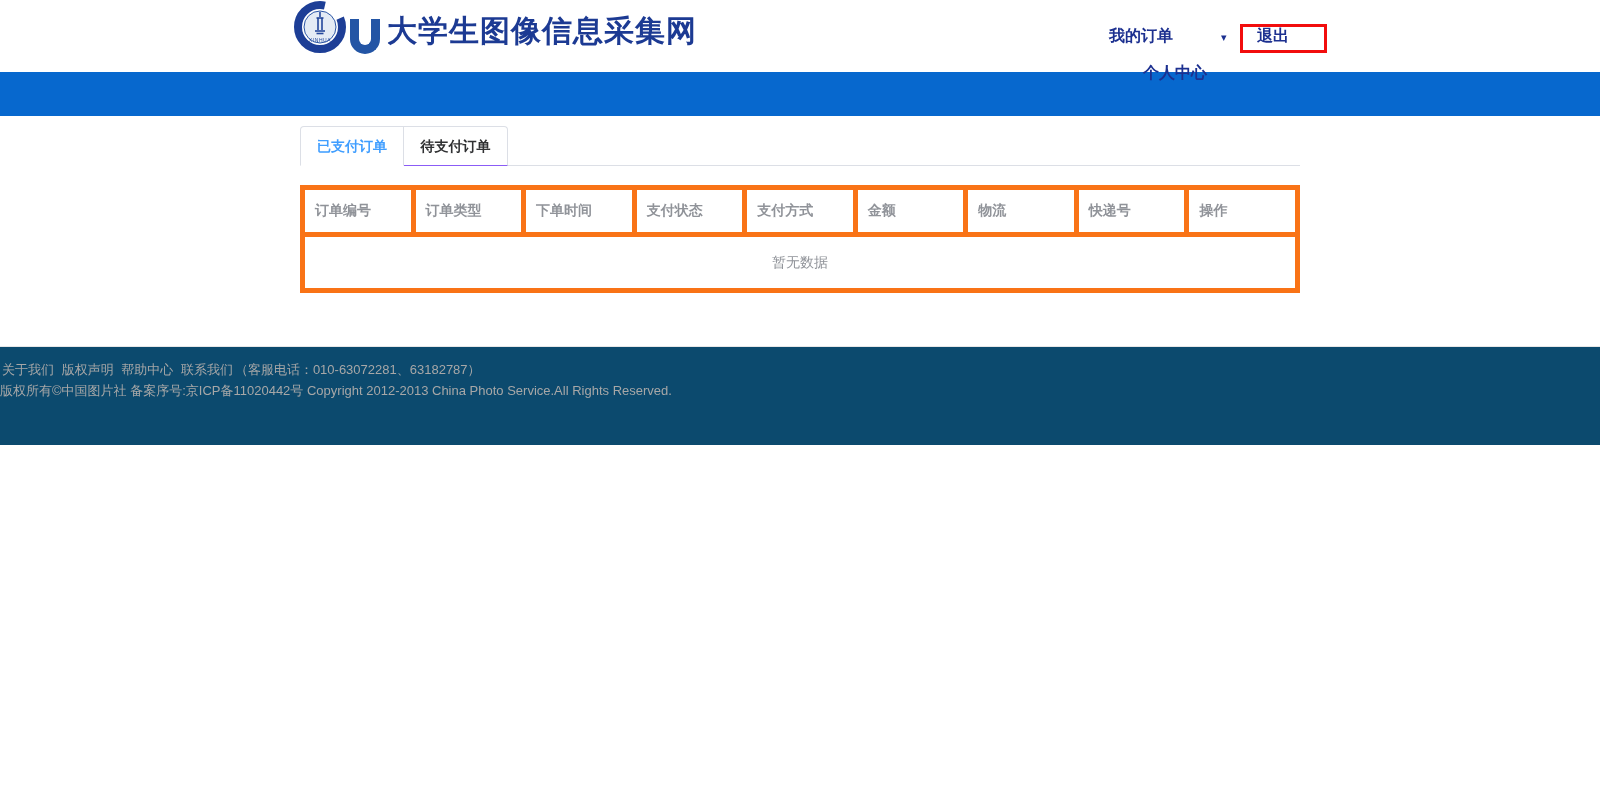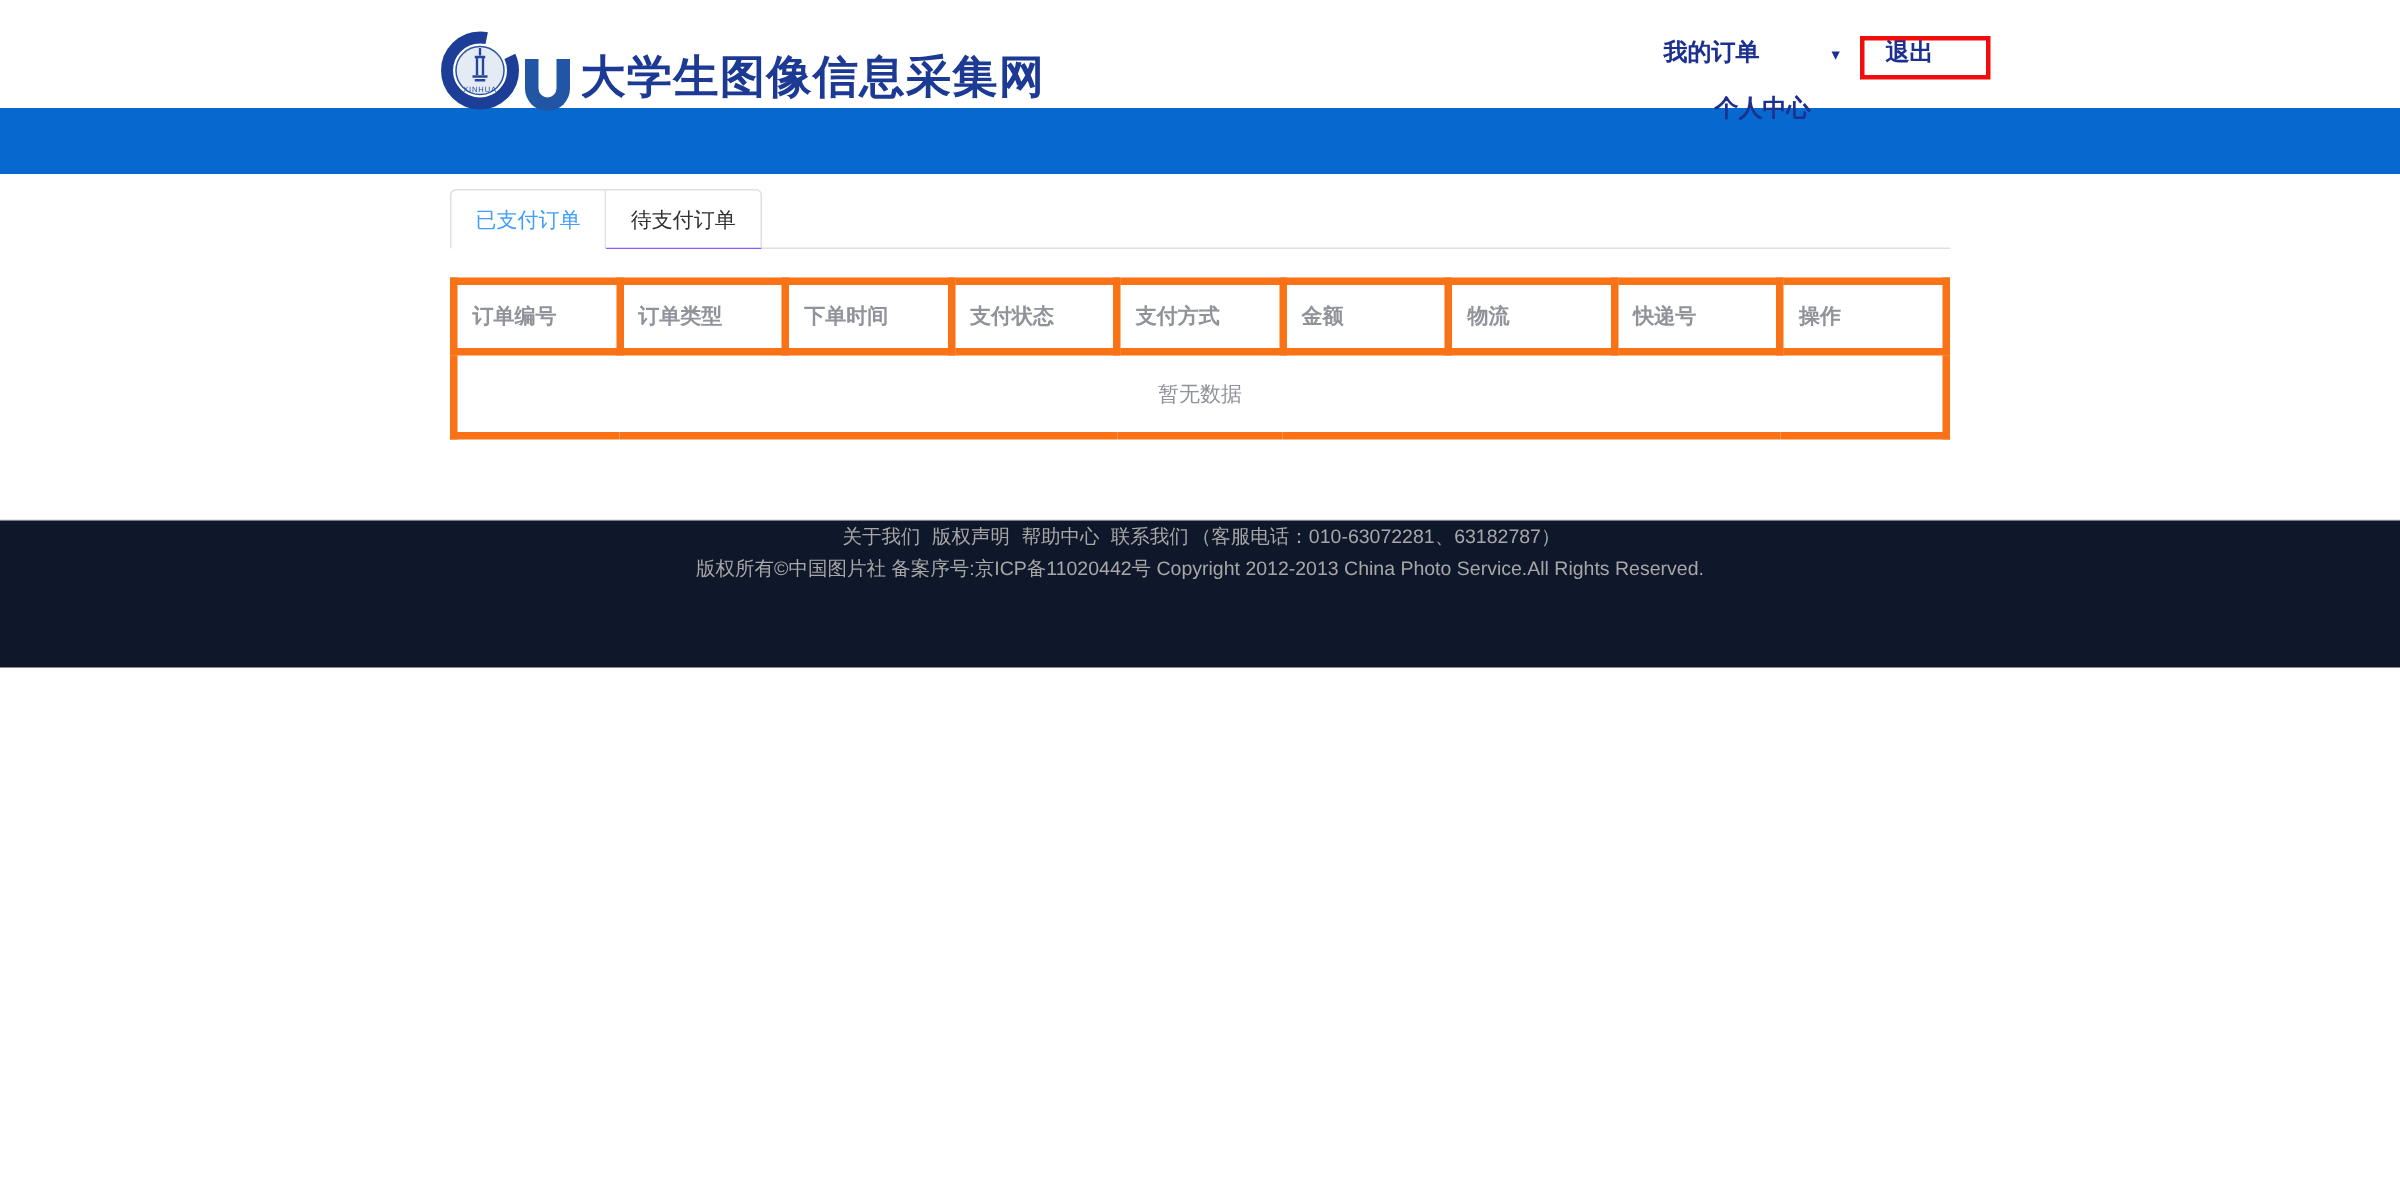--- a/index.html
+++ b/index.html
@@ -18,7 +18,7 @@
     background: #ffffff;
   }
   .logo-link {
-    position: absolute; left: 293px; top: 20px;
+    position: absolute; left: 293px; top: 0;
     display: flex; align-items: center;
     text-decoration: none;
     cursor: pointer;

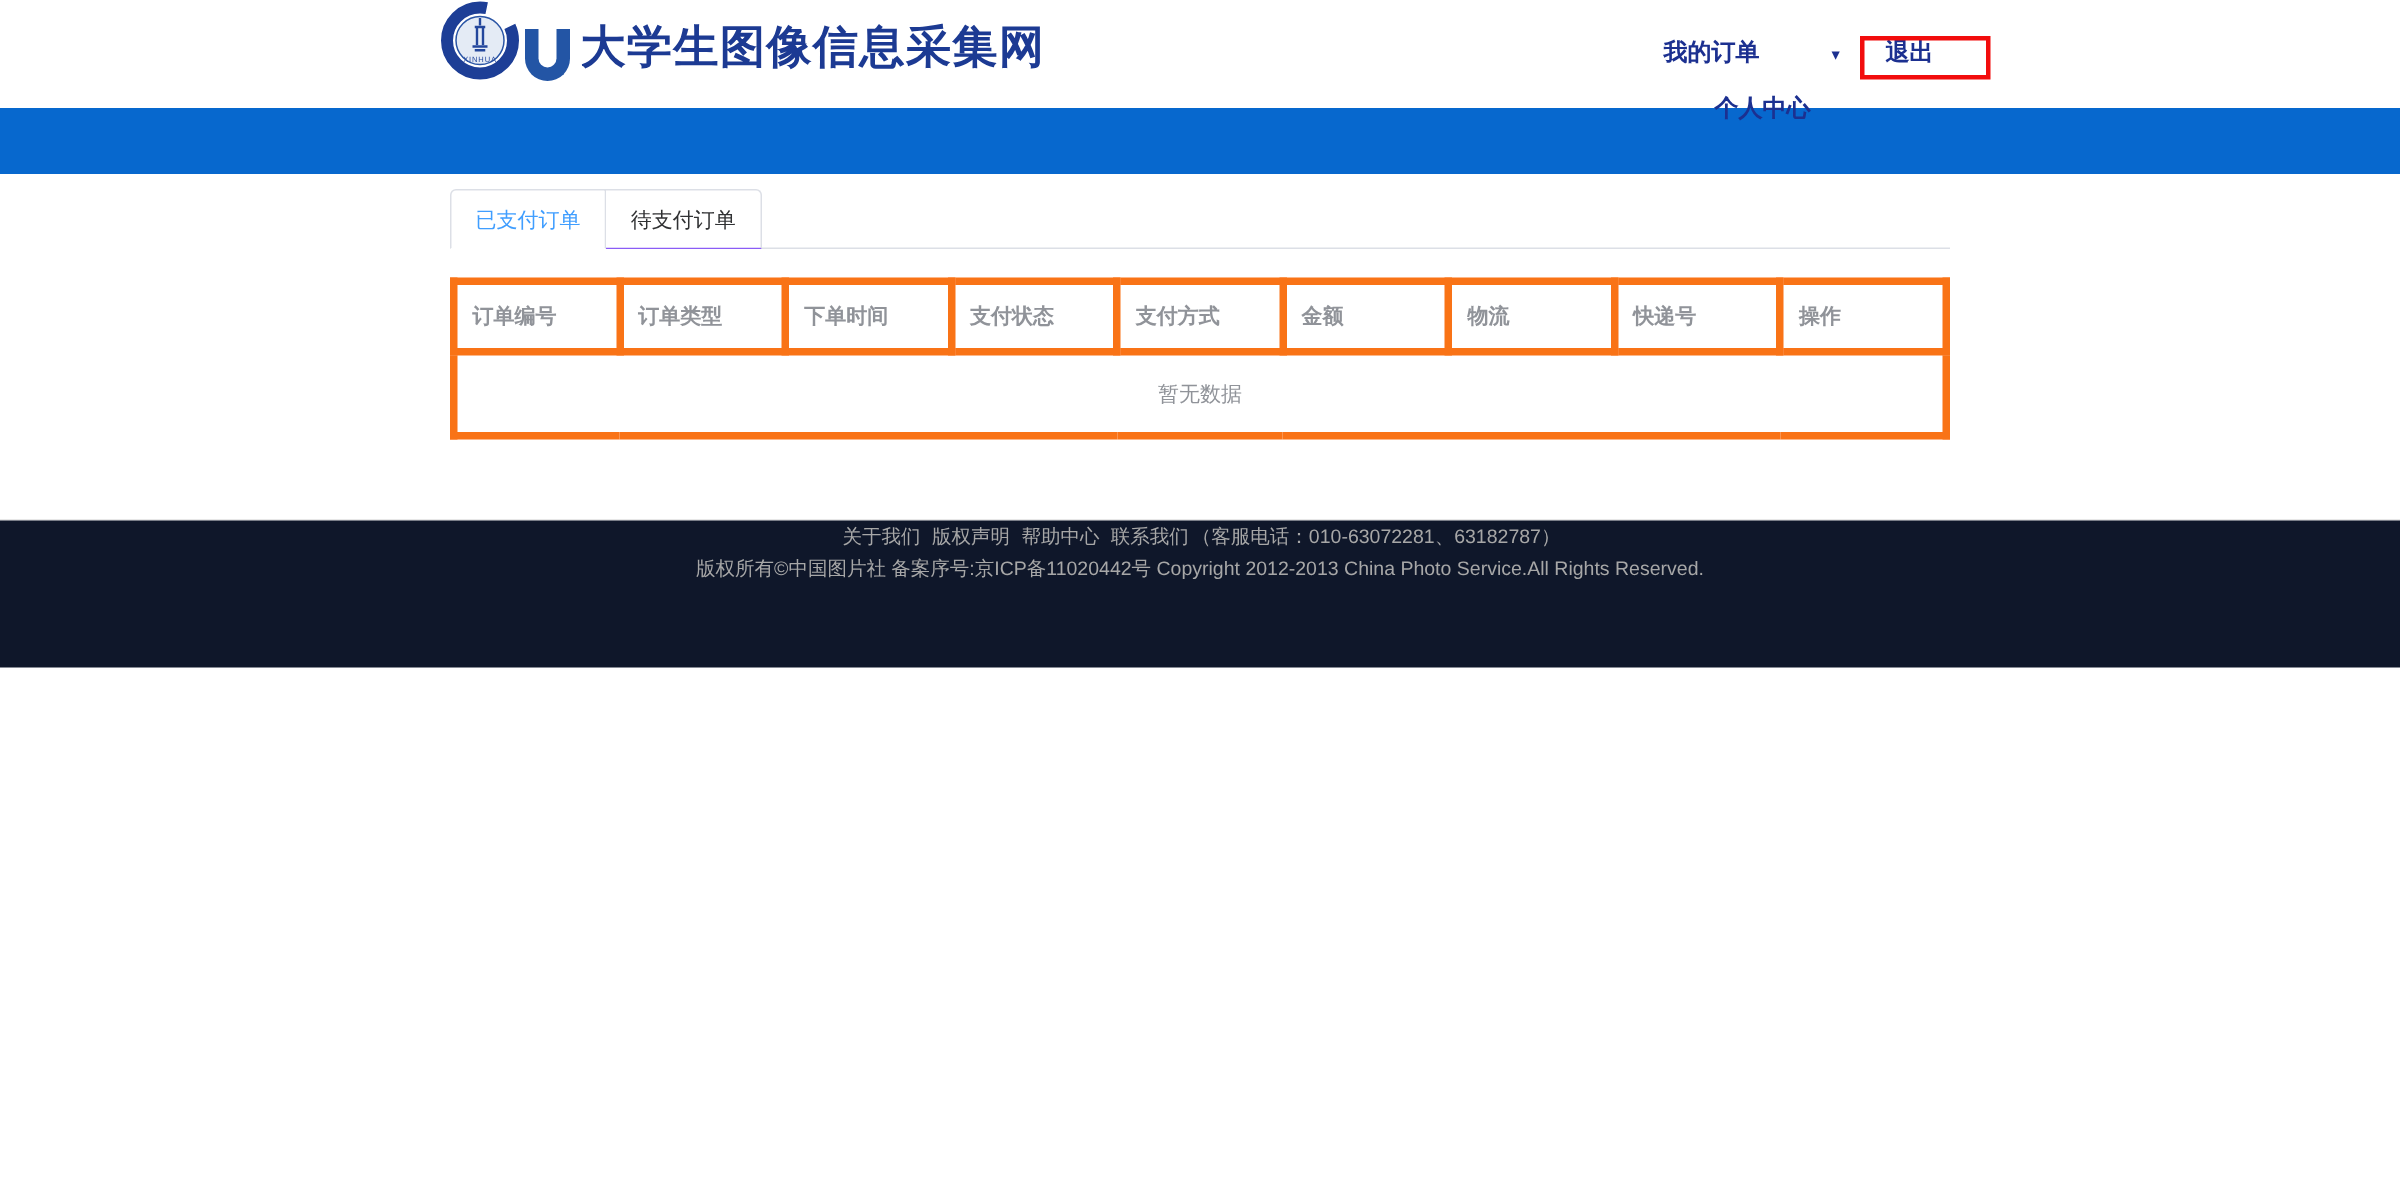--- a/index.html
+++ b/index.html
@@ -95,6 +95,7 @@
     background: #fff;
     cursor: pointer;
     position: relative;
+    font-weight: bold;
   }
   .tab.first { border-radius: 4px 0 0 0; }
   .tab + .tab { border-left: none; border-radius: 0 4px 0 0; }

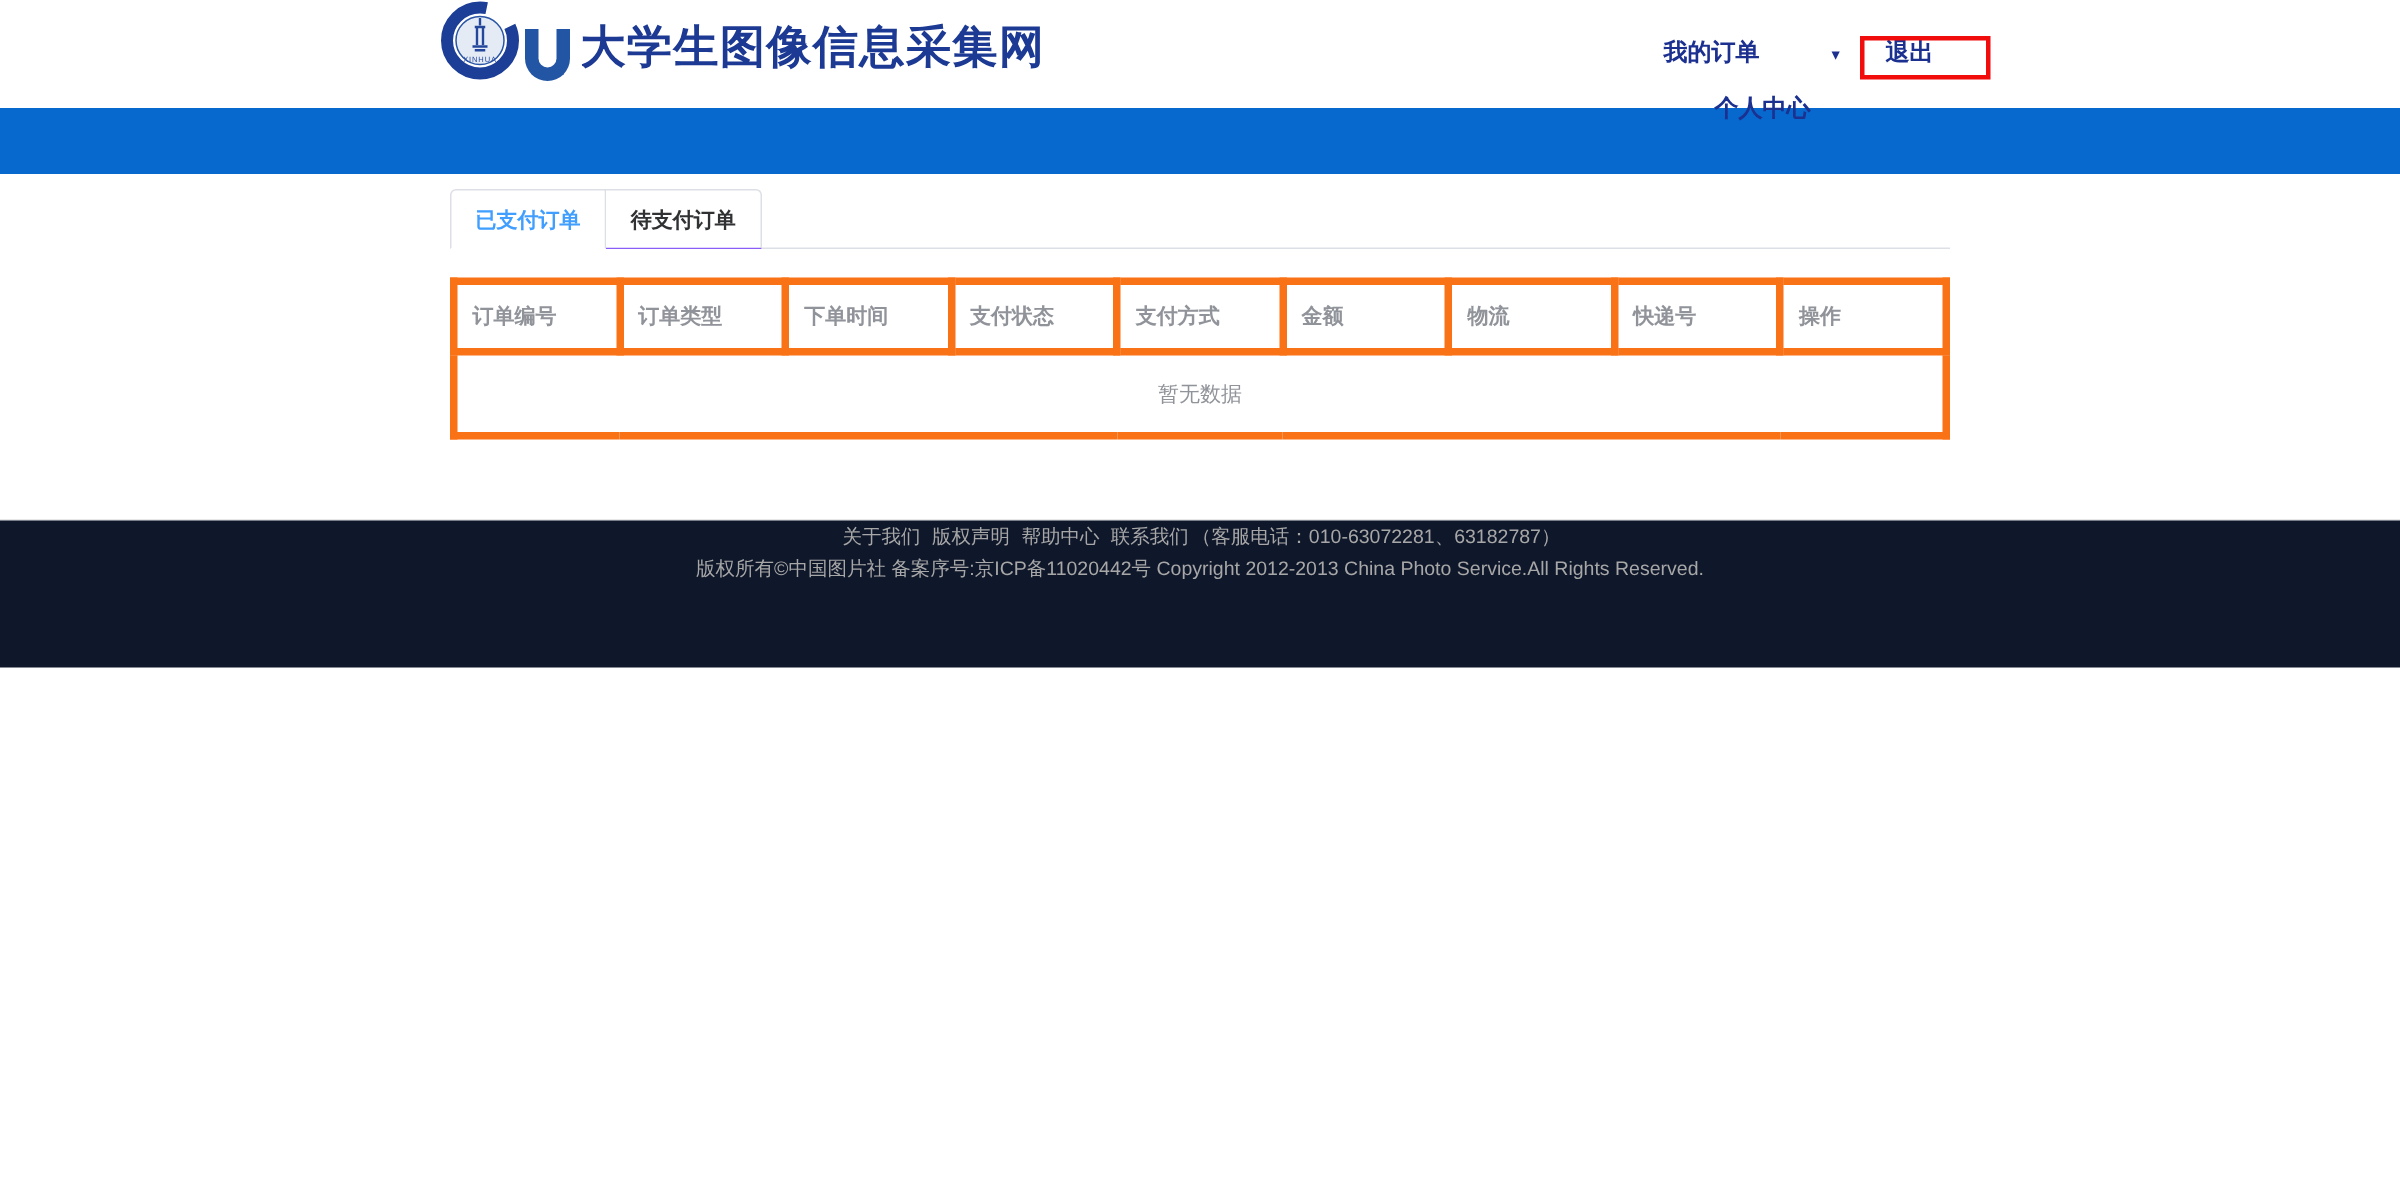--- a/index.html
+++ b/index.html
@@ -137,9 +137,9 @@
     margin-top: 53px;
     width: 1600px;
     height: 99px;
-    background: #0f172a;
+    background: #0c4a6e;
     border-top: 1px solid #e7e7e7;
-    text-align: center;
+    padding-top: 12px;
   }
   .footer-line {
     font-size: 13px;

